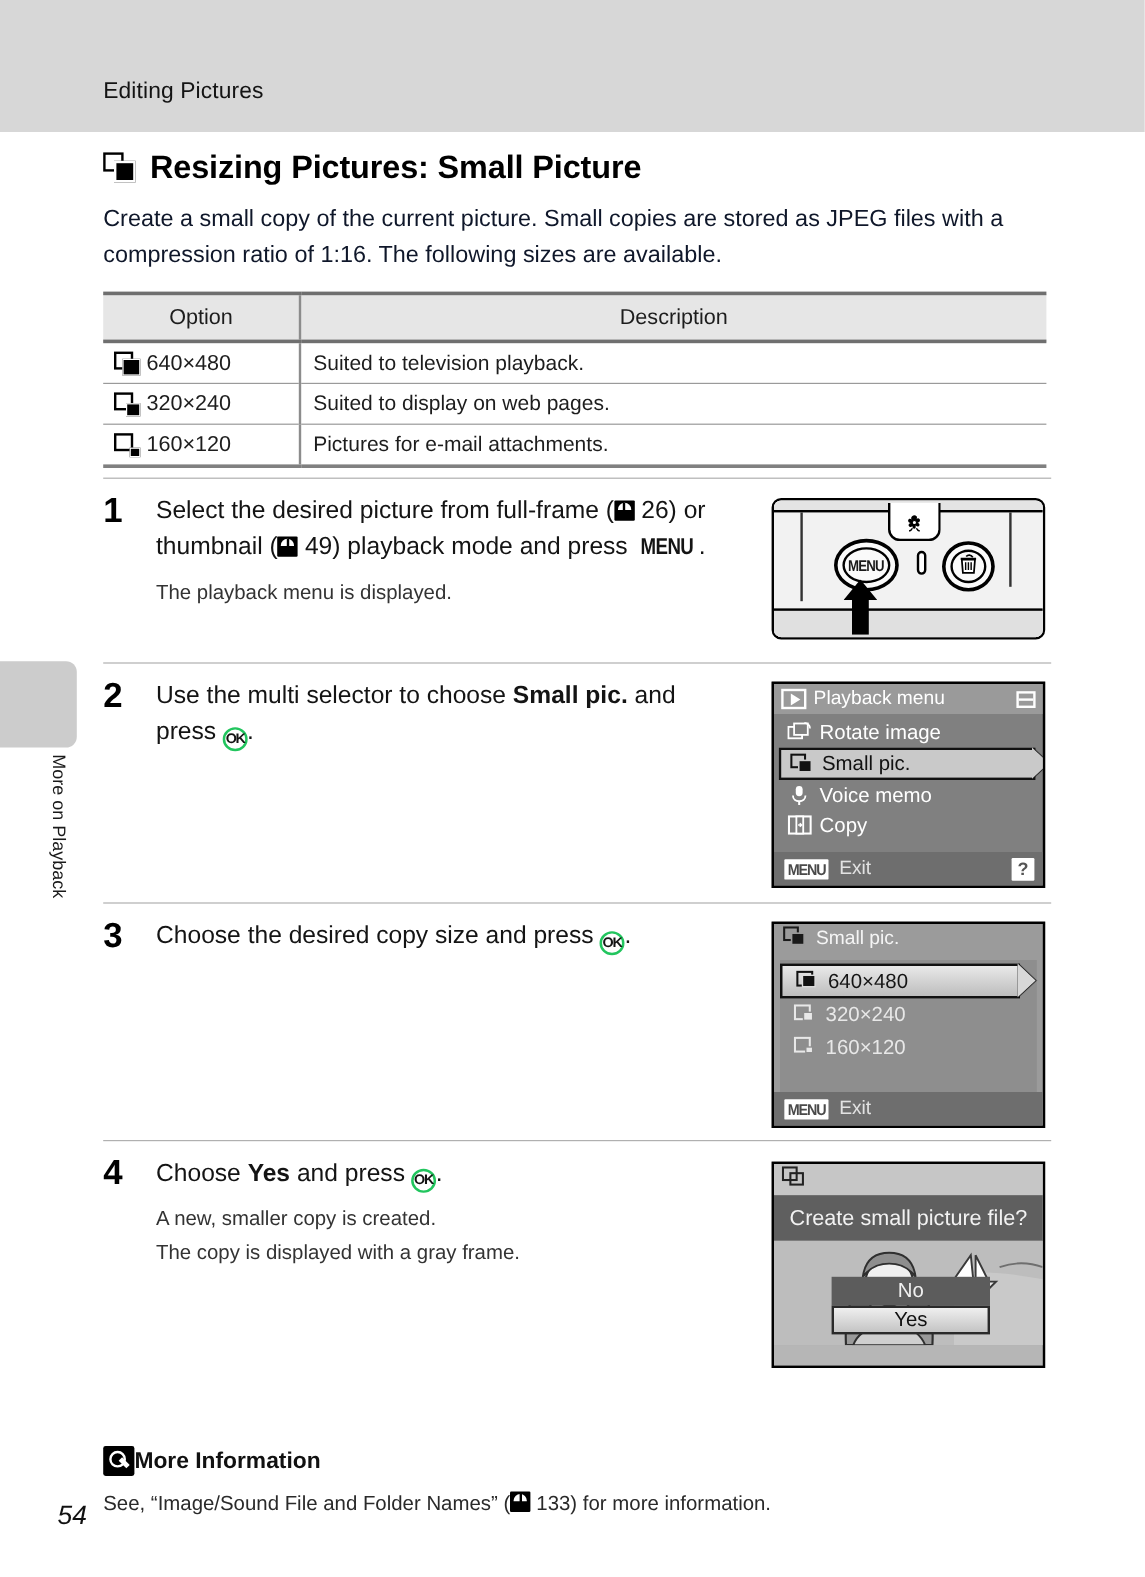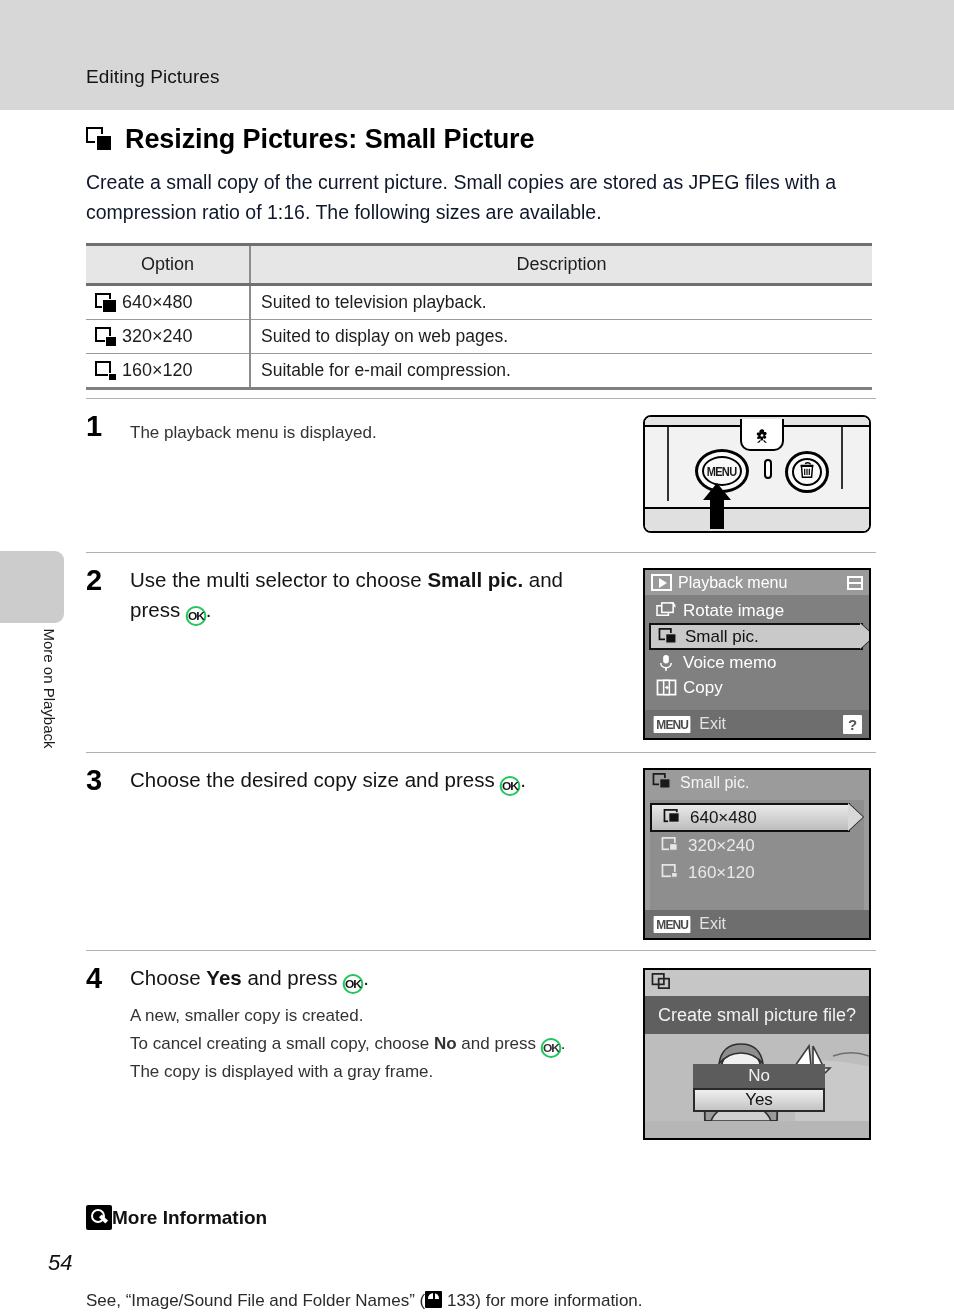--- a/index.html
+++ b/index.html
@@ -580,7 +580,7 @@
           <span class="label">160×120</span>
         </span>
       </td>
-      <td>Suitable for e-mail compression.</td>
+      <td>Pictures for e-mail attachments.</td>
     </tr>
   </tbody>
 </table>

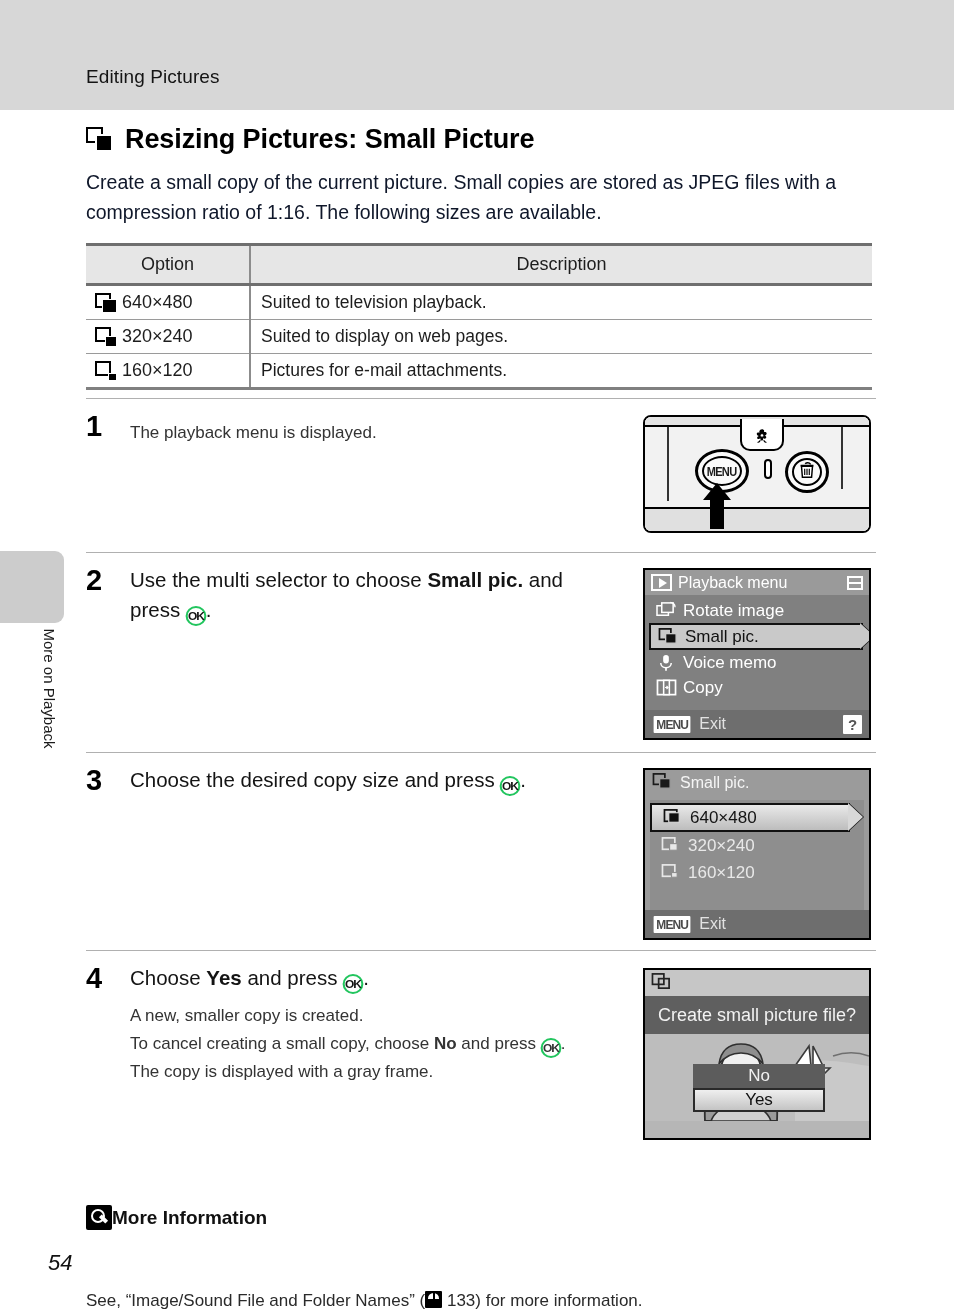--- a/index.html
+++ b/index.html
@@ -589,6 +589,10 @@
   <div class="step-inner">
     <div class="step-num">1</div>
     <div class="step-body">
+      <div class="step-main">
+        <span>Select the desired picture from full-frame (</span><span class="ref-glyph"></span><span> 26) or thumbnail (</span><span class="ref-glyph"></span><span> 49) playback mode</span>
+        <span>and press </span><span class="menu-glyph">MENU</span><span>.</span>
+      </div>
       <div class="step-sub">The playback menu is displayed.</div>
     </div>
   </div>

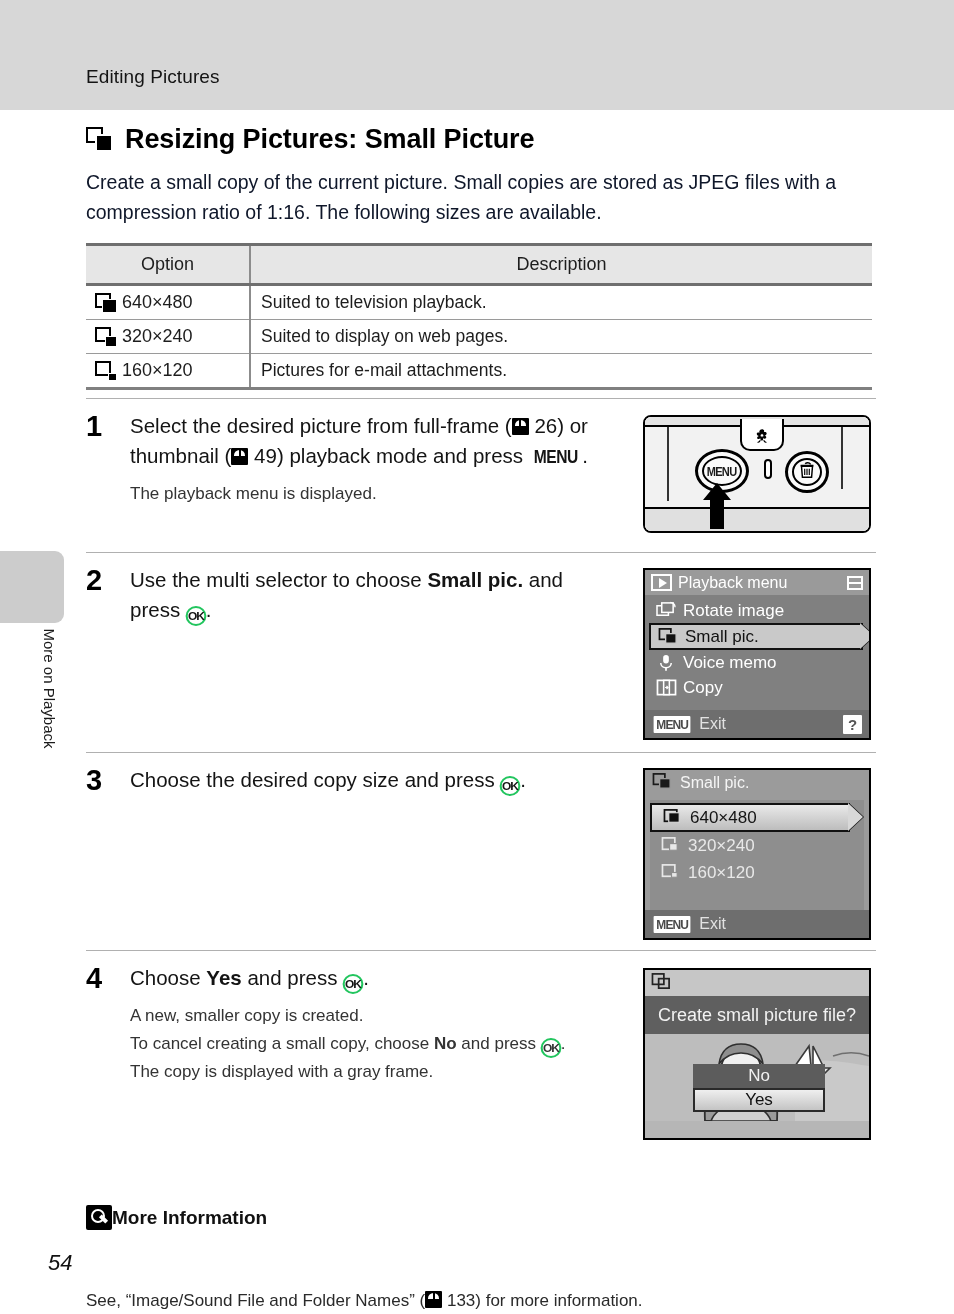--- a/index.html
+++ b/index.html
@@ -774,9 +774,6 @@
       </div>
       <div class="step-sub">
         <span class="line">A new, smaller copy is created.</span>
-        <span class="line">
-          <span>To cancel creating a small copy, choose </span><b>No</b><span> and press </span><span class="ok-glyph">OK</span><span>.</span>
-        </span>
         <span class="line">The copy is displayed with a gray frame.</span>
       </div>
     </div>

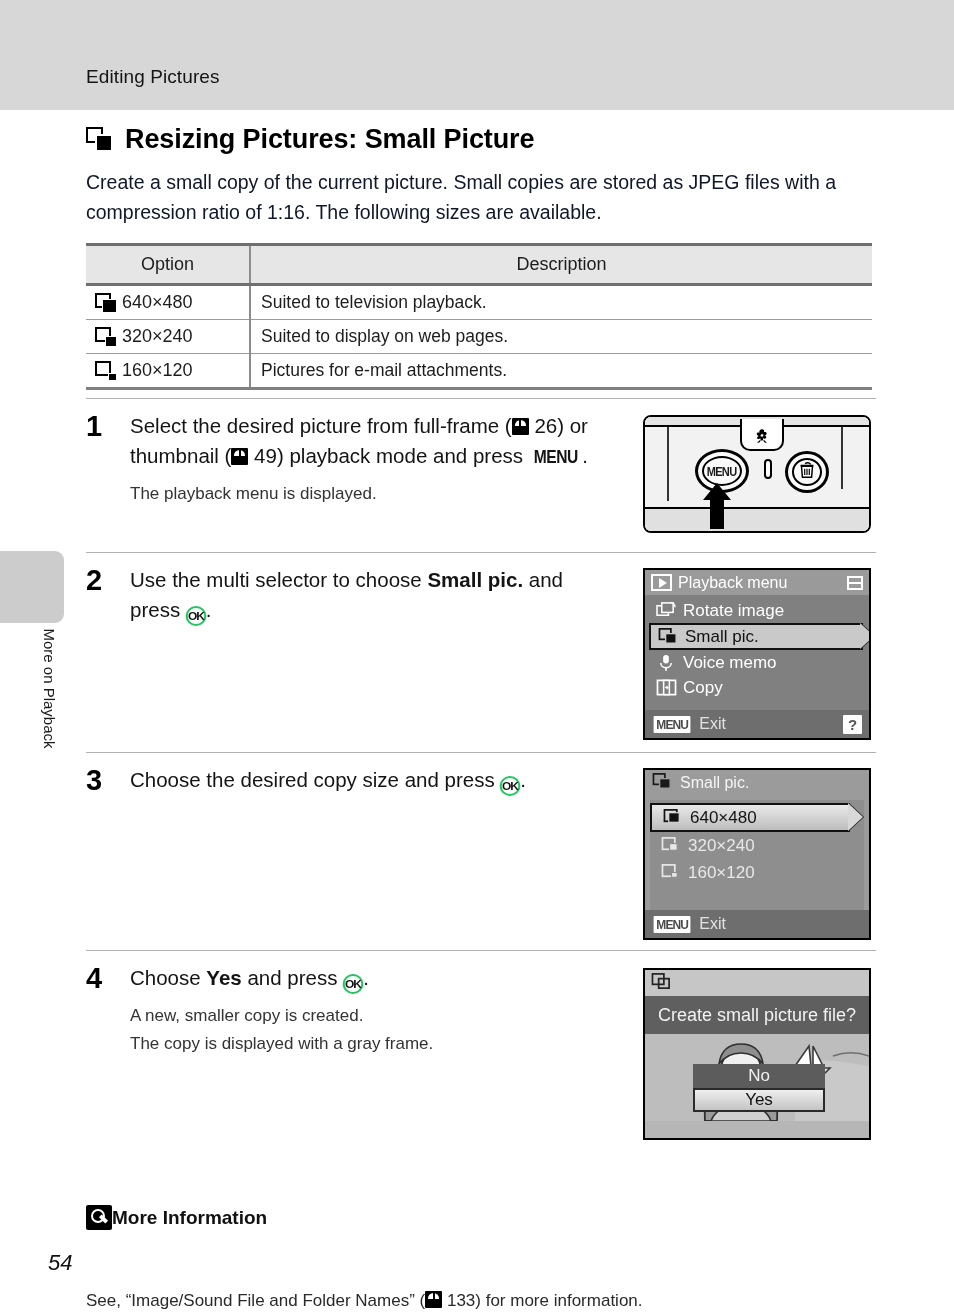--- a/index.html
+++ b/index.html
@@ -509,7 +509,6 @@
     left: 86px; top: 1243px;
     font-size: 17px;
     color: #2a2a2a;
-    margin-top: 48px;
   }
   .page-number {
     position: absolute;

